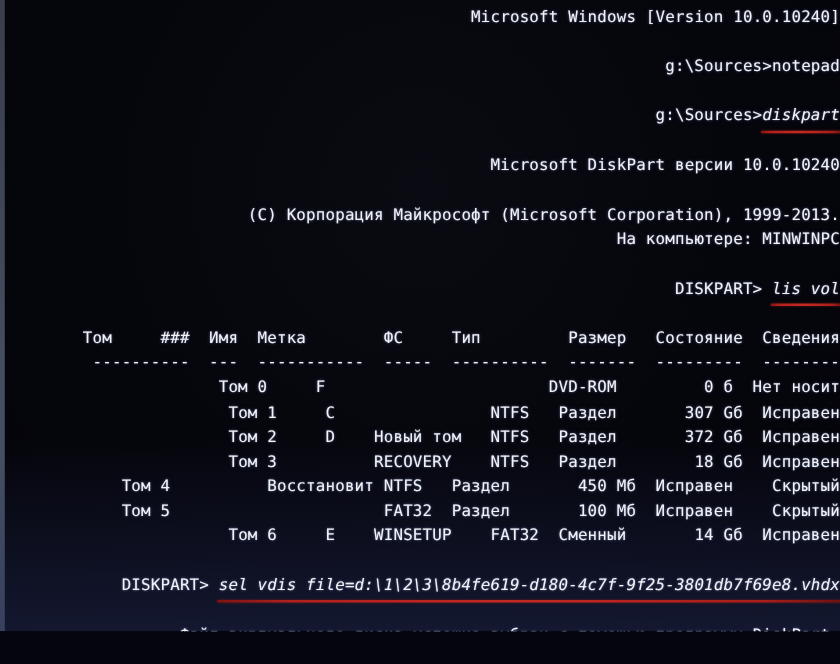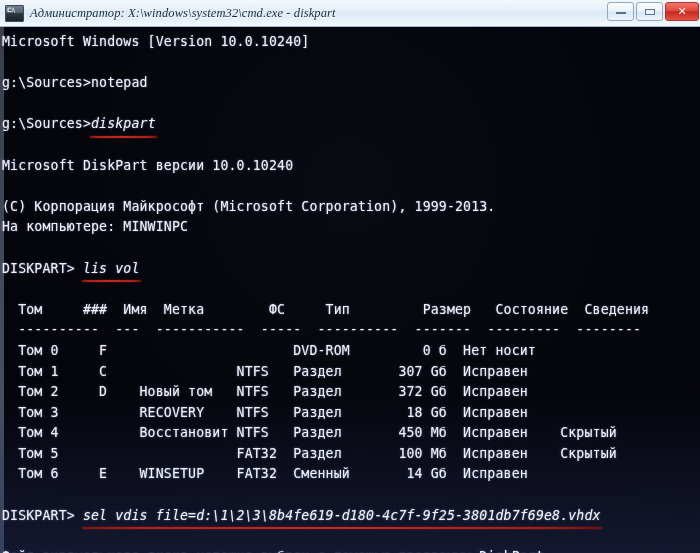--- a/index.html
+++ b/index.html
@@ -198,24 +198,6 @@
 
 <div id="window">
 
-  <div id="titlebar">
-    <div class="app-icon">
-      <span class="glyph">C:\</span>
-    </div>
-    <div id="title-text">Администратор: X:\windows\system32\cmd.exe - diskpart</div>
-
-    <div id="window-controls">
-      <div class="winbtn minimize">
-        <span class="mark"></span>
-      </div>
-      <div class="winbtn maximize">
-        <span class="mark"></span>
-      </div>
-      <div class="winbtn close">
-        <span class="mark">✕</span>
-      </div>
-    </div>
-  </div>
 
   <div id="console">
     <div id="lines"><div class="line"><span>Microsoft Windows [Version 10.0.10240]</span></div><div class="line blank"><span>&nbsp;</span></div><div class="line"><span>g:\Sources&gt;notepad</span></div><div class="line blank"><span>&nbsp;</span></div><div class="line"><span>g:\Sources&gt;</span><span class="u">diskpart</span></div><div class="line blank"><span>&nbsp;</span></div><div class="line"><span>Microsoft DiskPart версии 10.0.10240</span></div><div class="line blank"><span>&nbsp;</span></div><div class="line"><span>(C) Корпорация Майкрософт (Microsoft Corporation), 1999-2013.</span></div><div class="line"><span>На компьютере: MINWINPC</span></div><div class="line blank"><span>&nbsp;</span></div><div class="line"><span>DISKPART&gt; </span><span class="u">lis vol</span></div><div class="line blank"><span>&nbsp;</span></div><div class="line"><span>  Том     ###  Имя  Метка        ФС     Тип         Размер   Состояние  Сведения</span></div><div class="line"><span>  ----------  ---  -----------  -----  ----------  -------  ---------  --------</span></div><div class="line"><span>  Том 0     F                       DVD-ROM         0 б  Нет носит</span></div><div class="line"><span>  Том 1     C                NTFS   Раздел       307 Gб  Исправен</span></div><div class="line"><span>  Том 2     D    Новый том   NTFS   Раздел       372 Gб  Исправен</span></div><div class="line"><span>  Том 3          RECOVERY    NTFS   Раздел        18 Gб  Исправен</span></div><div class="line"><span>  Том 4          Восстановит NTFS   Раздел       450 Mб  Исправен    Скрытый</span></div><div class="line"><span>  Том 5                      FAT32  Раздел       100 Mб  Исправен    Скрытый</span></div><div class="line"><span>  Том 6     E    WINSETUP    FAT32  Сменный       14 Gб  Исправен</span></div><div class="line blank"><span>&nbsp;</span></div><div class="line"><span>DISKPART&gt; </span><span class="u">sel vdis file=d:\1\2\3\8b4fe619-d180-4c7f-9f25-3801db7f69e8.vhdx</span></div><div class="line blank"><span>&nbsp;</span></div><div class="line"><span>Файл виртуального диска успешно выбран с помощью программы DiskPart.</span></div></div>

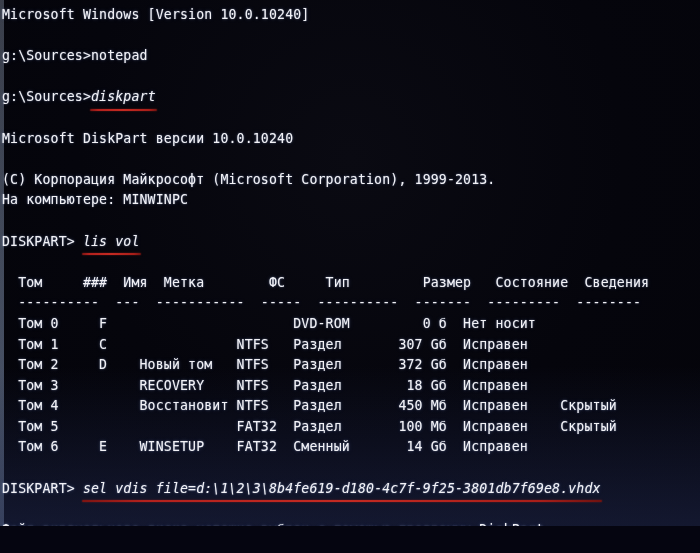--- a/index.html
+++ b/index.html
@@ -172,6 +172,7 @@
   .line {
     height: 20.6px;
     position: relative;
+    text-align: right;
   }
   .line.blank { color: transparent; }
 

